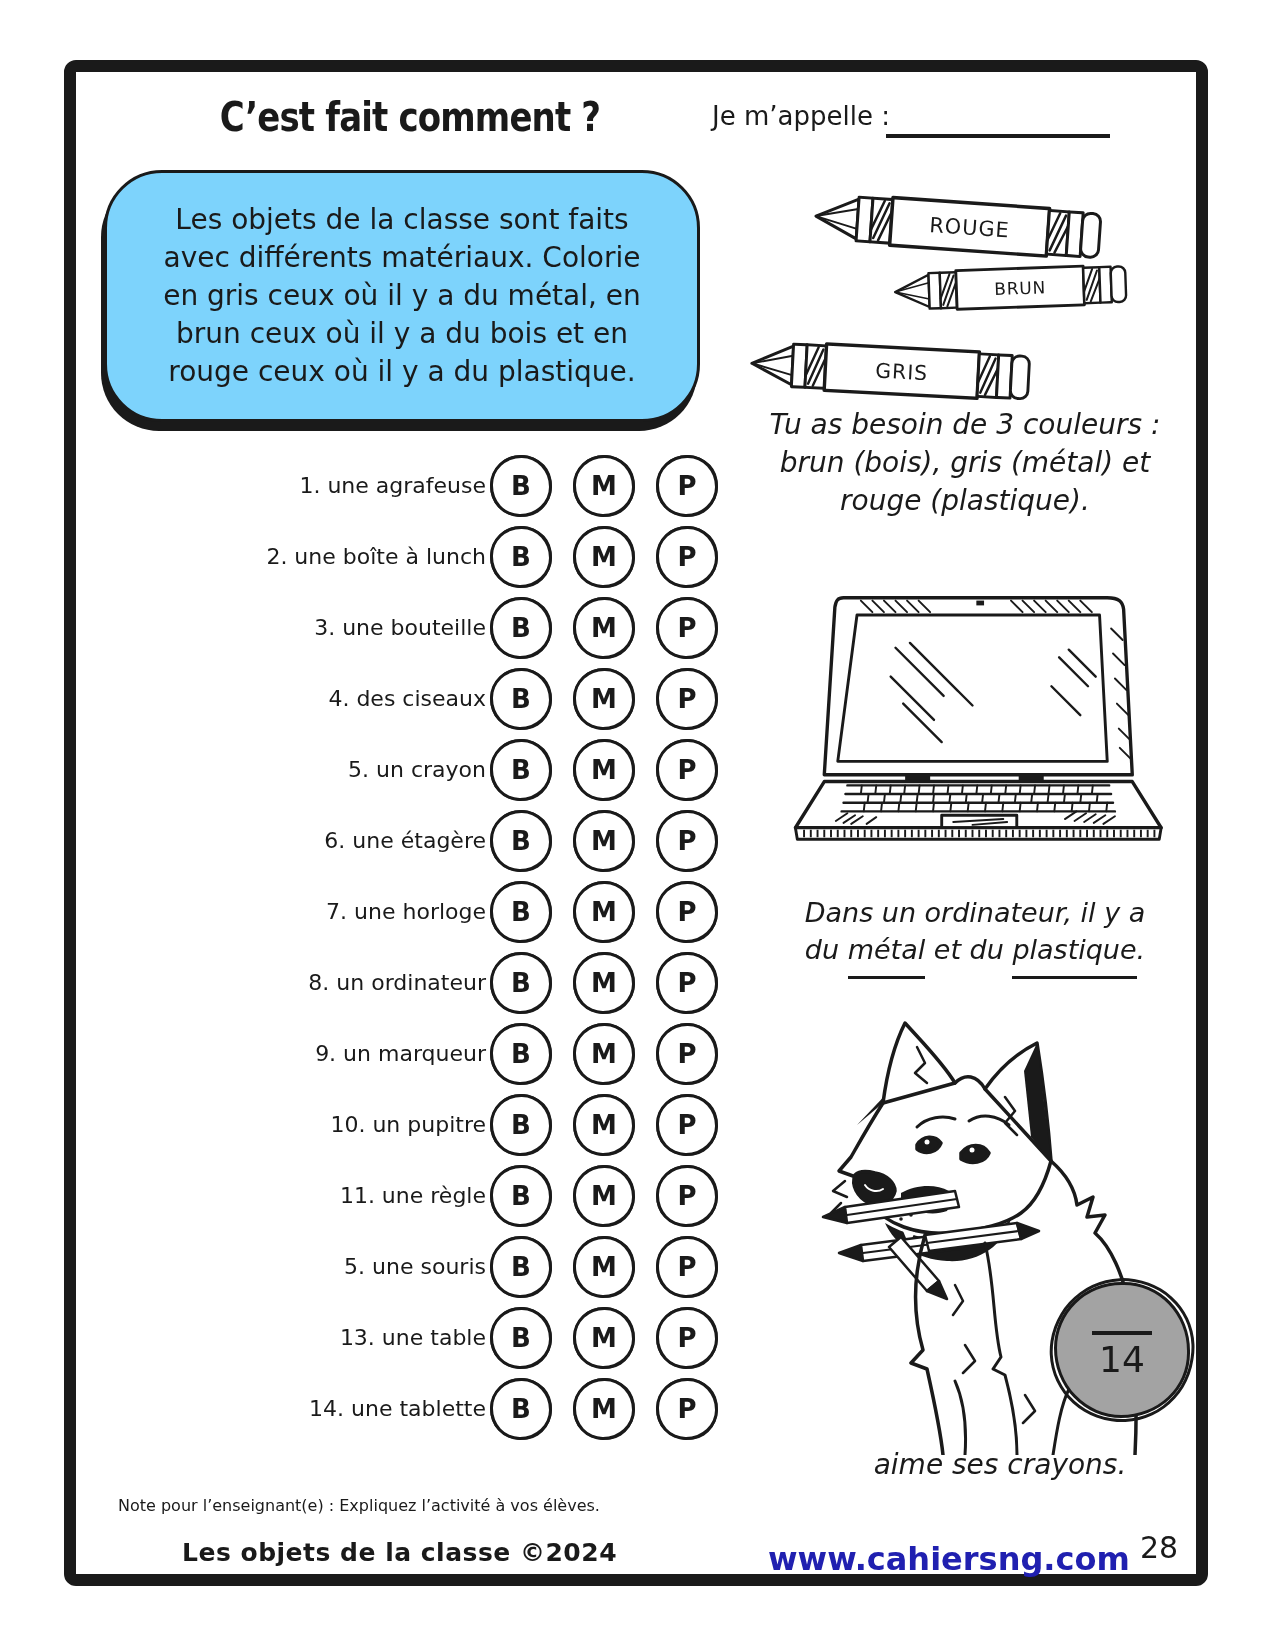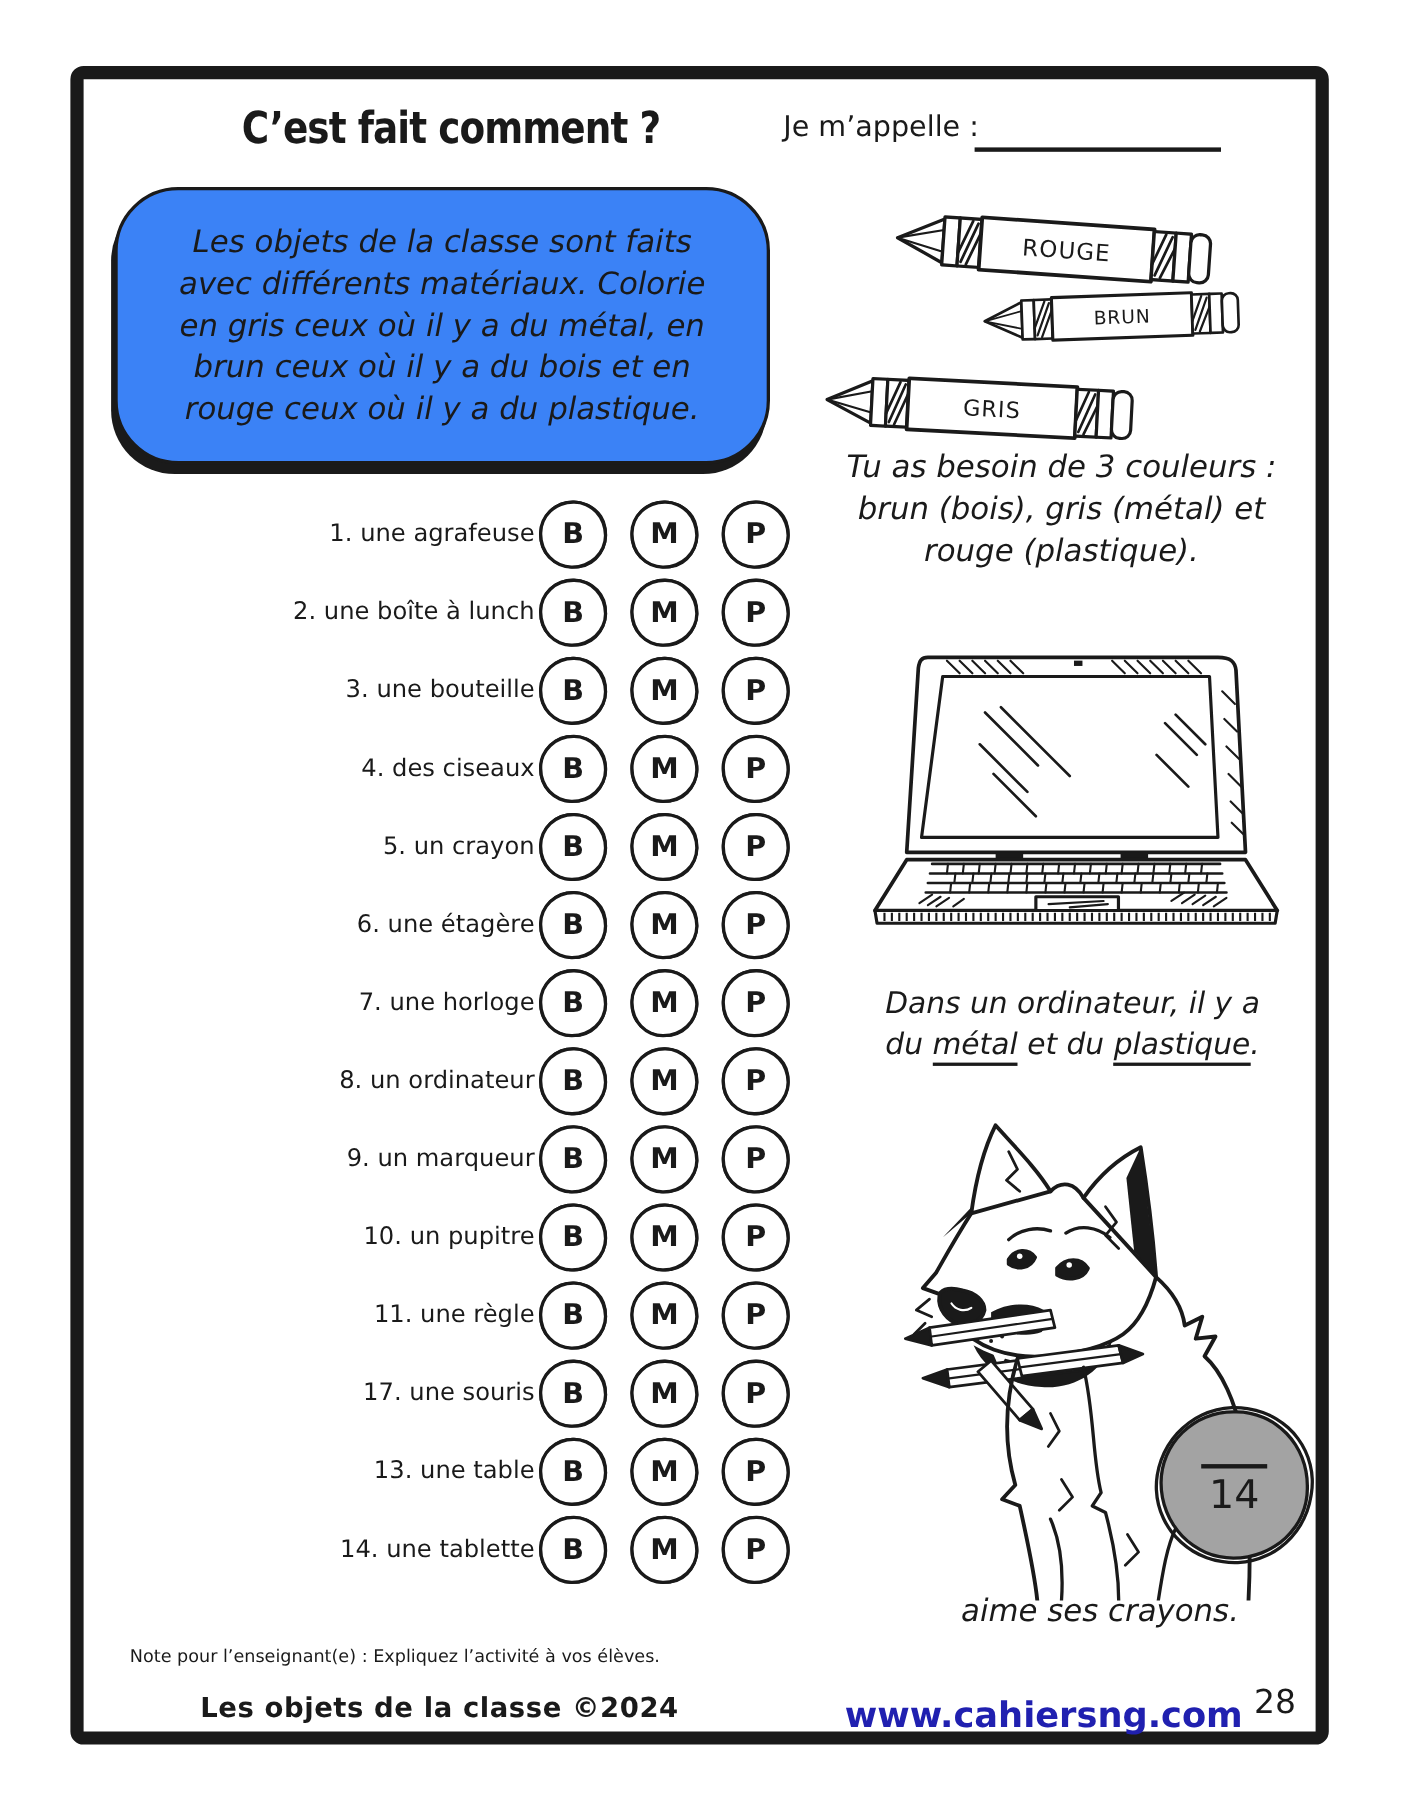--- a/index.html
+++ b/index.html
@@ -19,11 +19,11 @@
   .name-blank{left:886px;top:104px;width:224px;height:34px;
        border-bottom:4px solid var(--ink)}
 
-  .bubble{left:104px;top:170px;width:596px;height:252px;background:#3b82f6;
+  .bubble{left:104px;top:170px;width:596px;height:252px;background:#7dd3fc;
        border:3.5px solid var(--ink);border-radius:58px;
        box-shadow:-3px 9px 0 0 var(--ink);
        display:flex;flex-direction:column;justify-content:center;
-       text-align:center;font-style:italic;font-size:28px;line-height:38px}
+       text-align:center;font-size:28px;line-height:38px}
 
   .crayon{transform-origin:left center}
   .crayon svg{display:block;width:100%;height:auto}

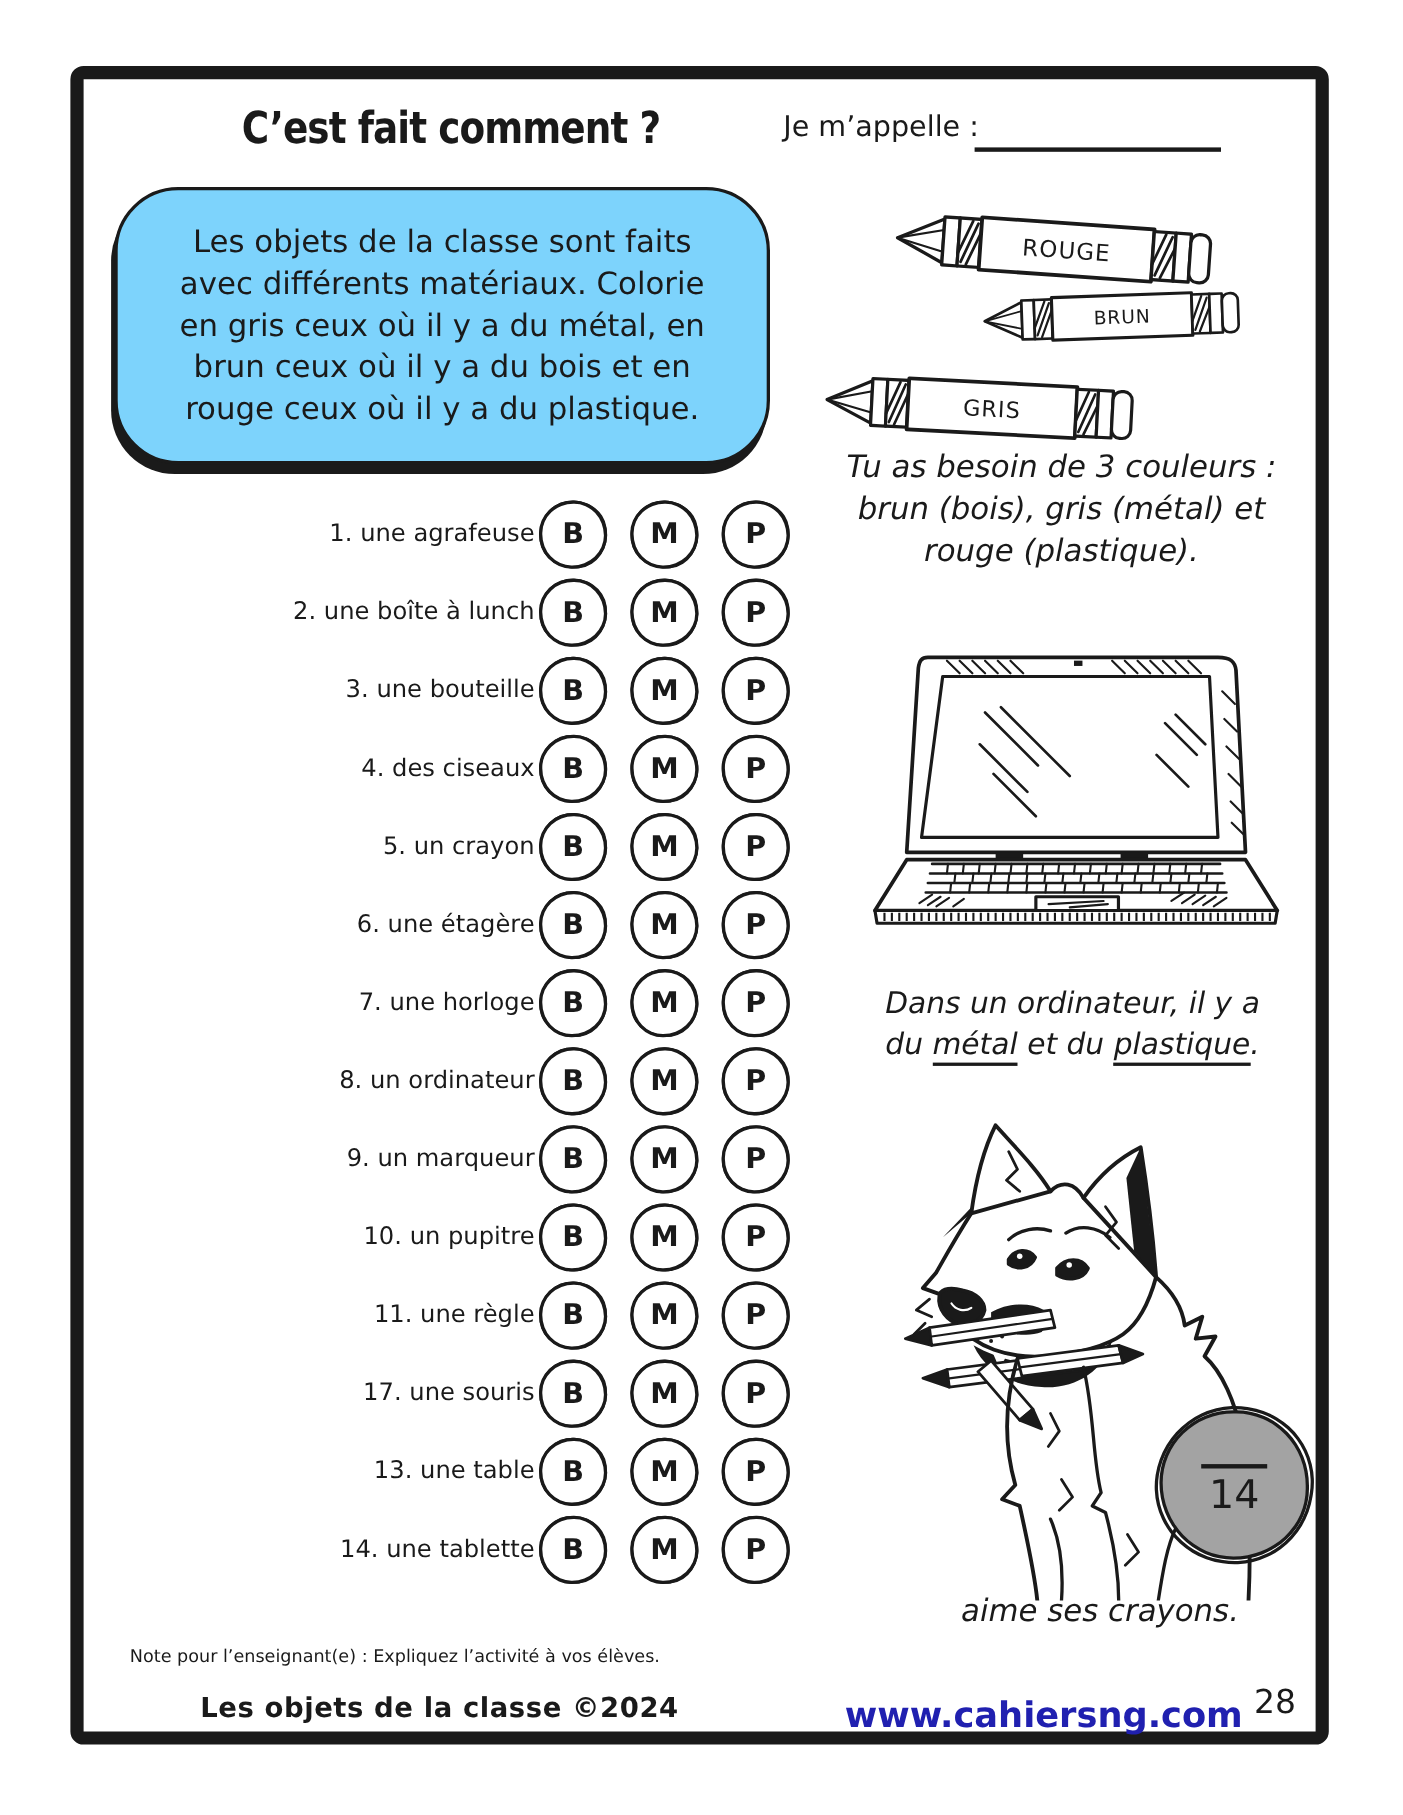--- a/index.html
+++ b/index.html
@@ -37,7 +37,7 @@
 
   .computer-note{left:755px;top:894px;width:440px;text-align:center;
        font-style:italic;font-size:27px;line-height:37px}
-  .computer-note .u{border-bottom:3px solid var(--ink);padding-bottom:1px}
+  .computer-note .u{border-bottom:3px solid var(--ink);padding-bottom:11px}
 
   .fox{left:805px;top:985px;width:380px}
   .fox svg{display:block;width:100%;height:auto}

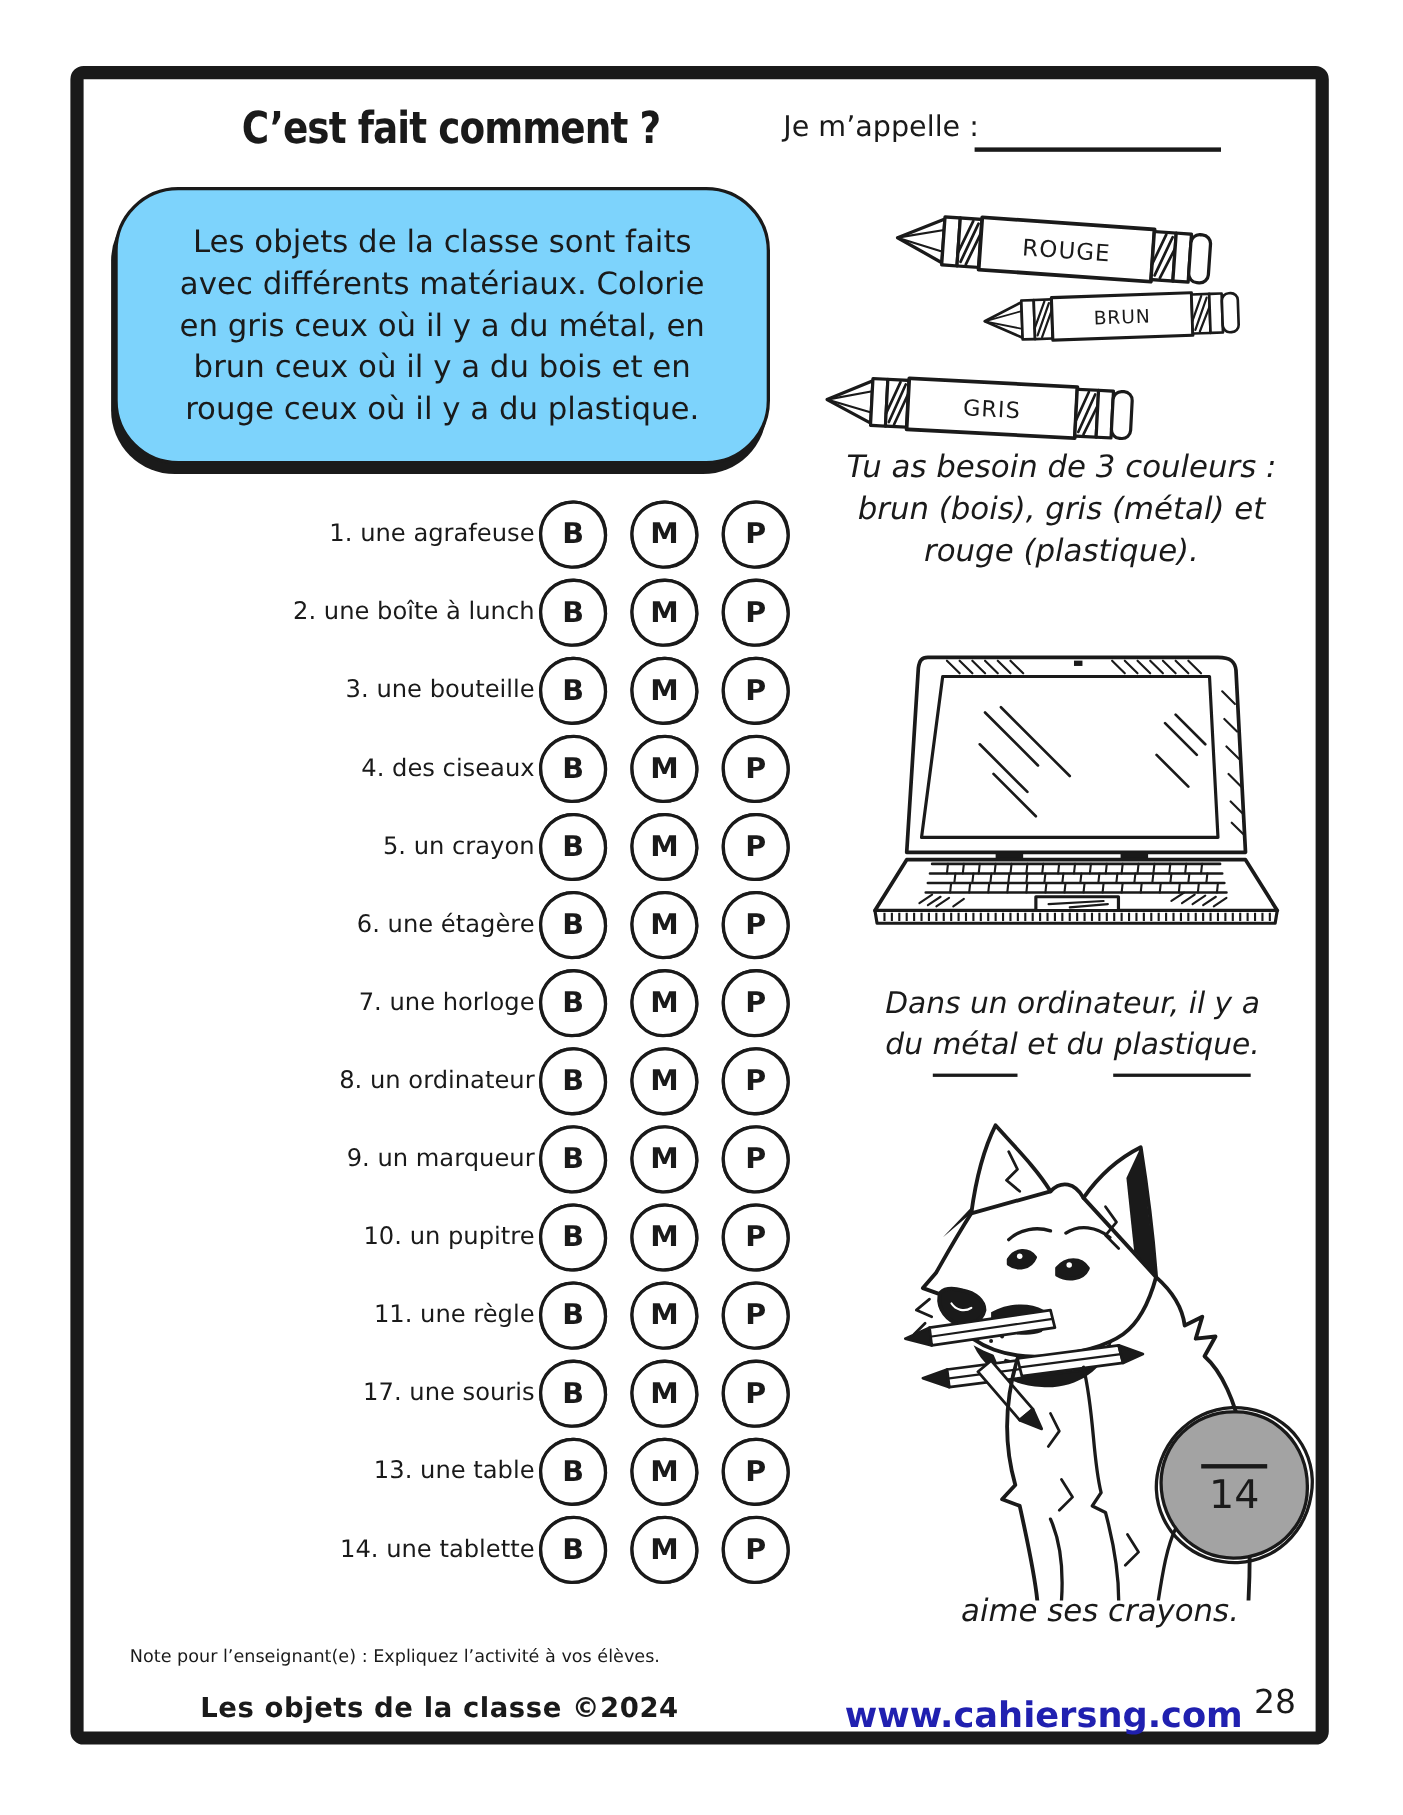--- a/index.html
+++ b/index.html
@@ -397,7 +397,7 @@
     </span>
   </div>
   <div class="row">
-    <span class="item-label">17. une souris</span>
+    <span class="item-label">5. une souris</span>
     <span class="circles">
       <span class="circle">
           <i>B</i>

